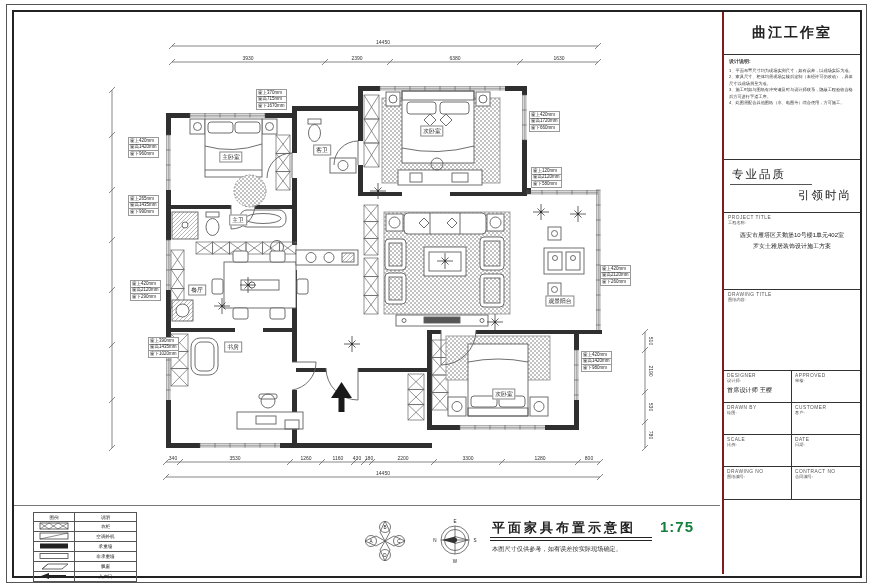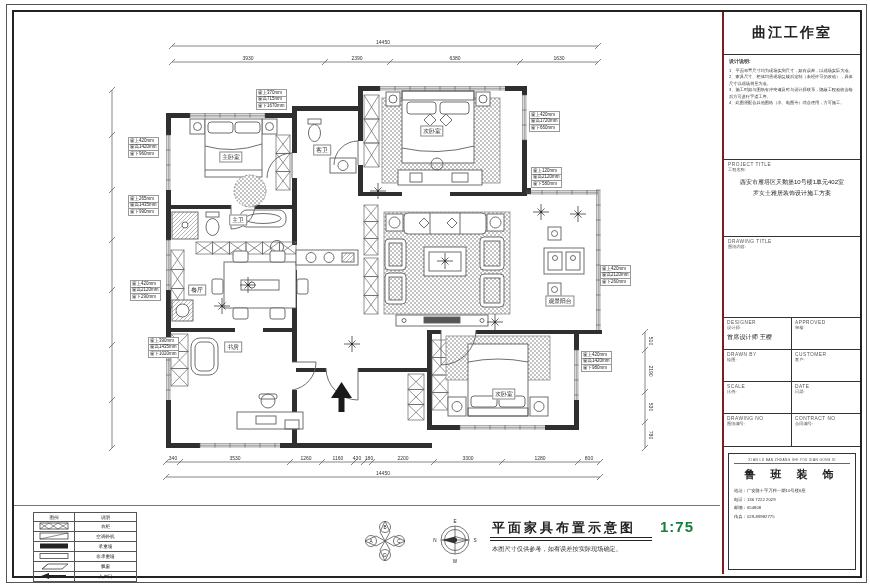--- a/index.html
+++ b/index.html
@@ -769,6 +769,10 @@
           <div>4、此图需配合其他图纸（水、电图等）综合使用，方可施工。</div>
         </div>
     </div>
+    <div class="tb-quality">
+      <div class="q1">专业品质</div>
+      <div class="q2">引领时尚</div>
+    </div>
     <div class="tb-project">
       <div class="en">PROJECT TITLE</div>
       <div class="cn">工程名称:</div>

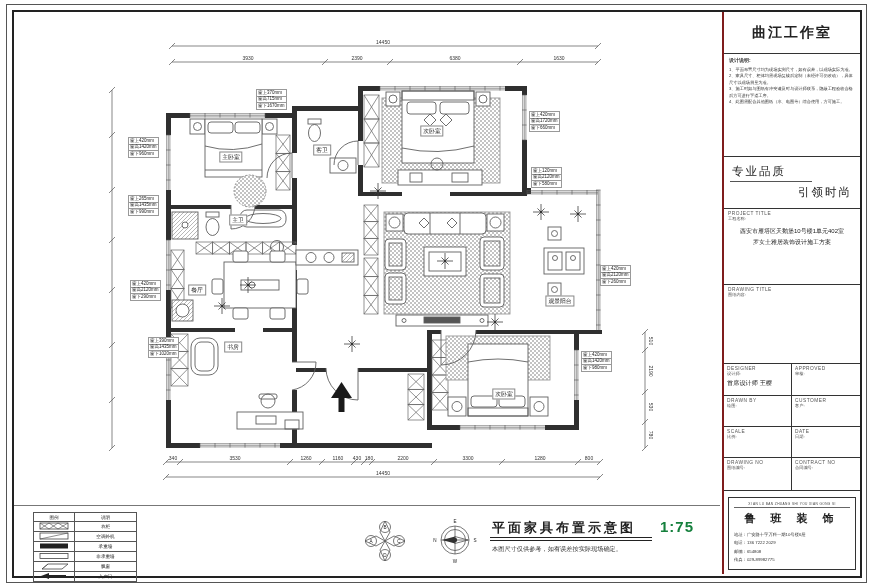--- a/index.html
+++ b/index.html
@@ -820,14 +820,6 @@
         <div class="cn">合同编号:</div>
       </div>
     </div>
-    <div class="tb-company" style="border-bottom:none;">
-      <div class="c-en">XI AN LU BAN ZHUANG SHI YOU XIAN GONG SI</div>
-      <div class="c-name">鲁 班 装 饰</div>
-      <div class="c-line">地址：广安路十字万科一期10号楼6层</div>
-      <div class="c-line">电话：136 7222 2029</div>
-      <div class="c-line">邮编：654808</div>
-      <div class="c-line">传真：029-89982775</div>
-    </div>
   </div>
 </div>
 

